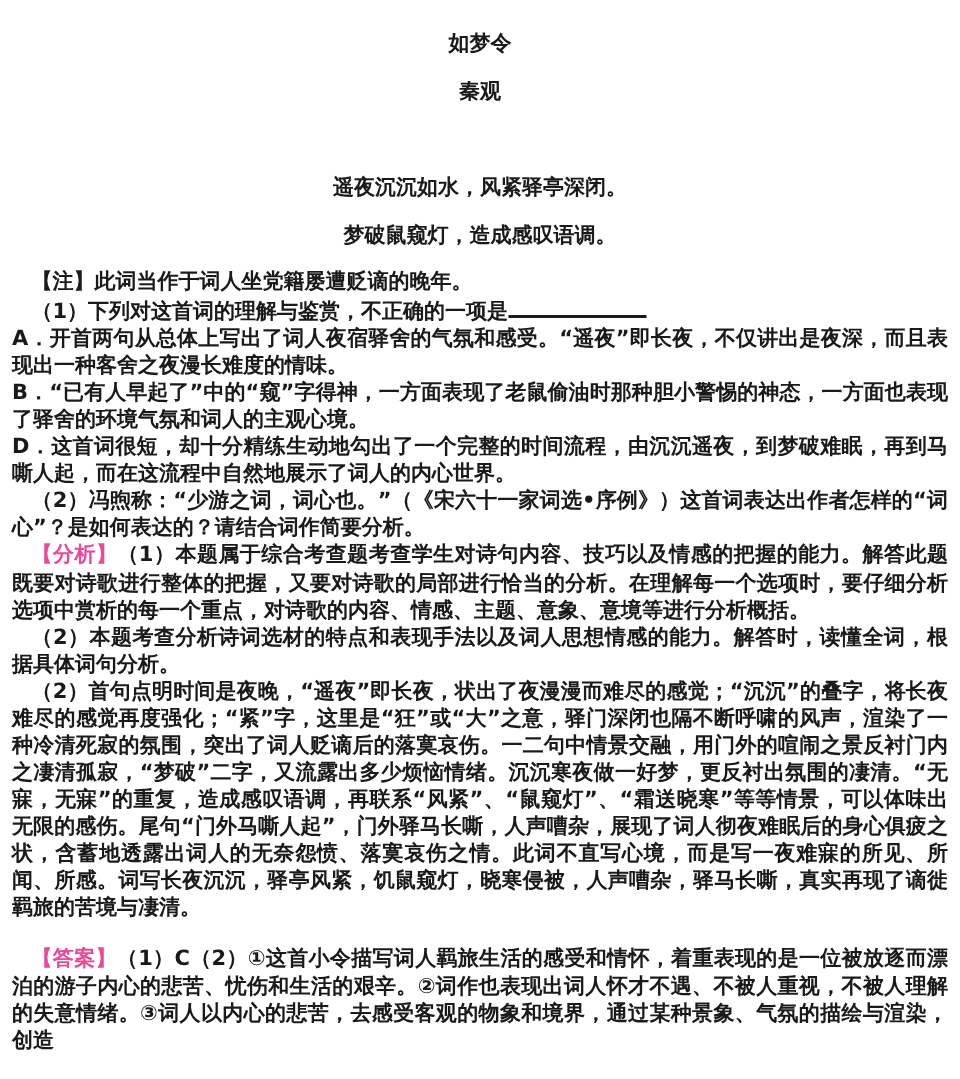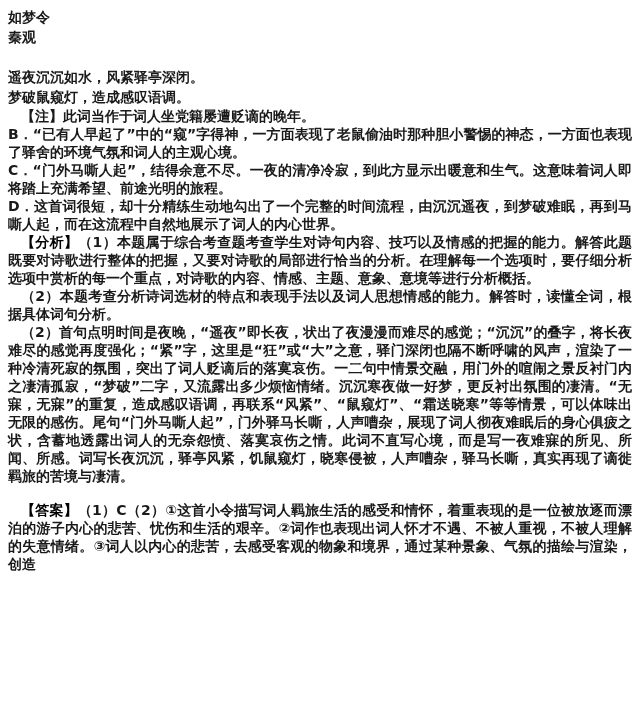--- a/index.html
+++ b/index.html
@@ -29,7 +29,8 @@
     text-indent: 13px;
   }
   .center {
-    margin: 0;
+    margin: 12px;
+    text-align: center;
     line-height: 20px;
   }
   .label {

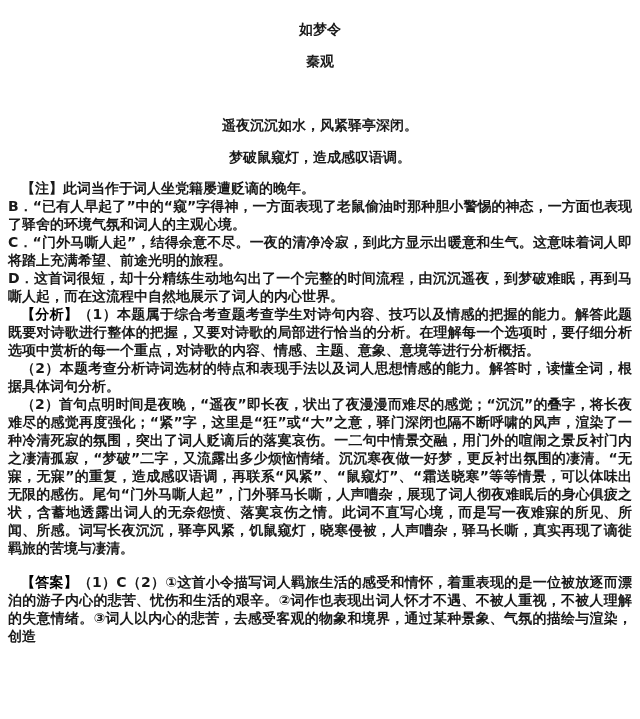--- a/index.html
+++ b/index.html
@@ -62,6 +62,7 @@
 
   <p class="para indent">【注】此词当作于词人坐党籍屡遭贬谪的晚年。</p>
 
+  <p class="para indent"><span>（1）下列对这首词的理解与鉴赏，不正确的一项是</span><span class="blank-line"></span></p>
 
   <p class="para">B．“已有人早起了”中的“窥”字得神，一方面表现了老鼠偷油时那种胆小警惕的神态，一方面也表现了驿舍的环境气氛和词人的主观心境。</p>
   <p class="para">C．“门外马嘶人起”，结得余意不尽。一夜的清净冷寂，到此方显示出暖意和生气。这意味着词人即将踏上充满希望、前途光明的旅程。</p>

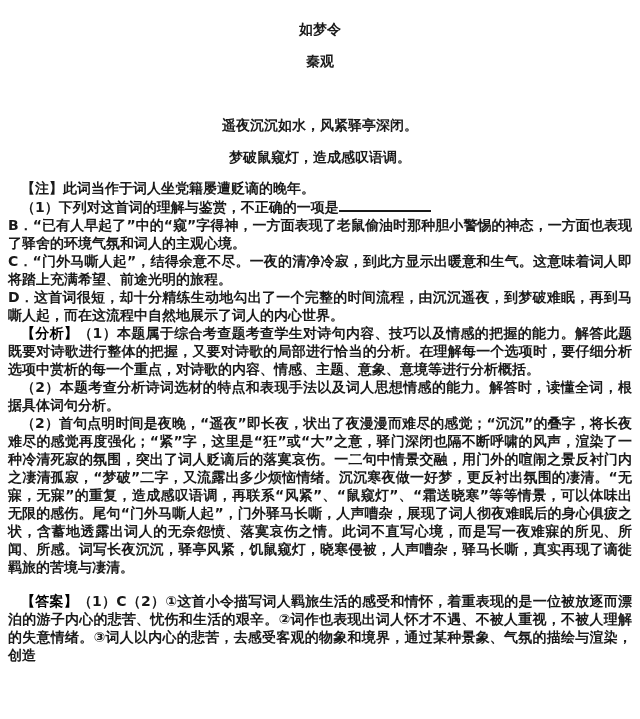--- a/index.html
+++ b/index.html
@@ -64,6 +64,7 @@
 
   <p class="para indent"><span>（1）下列对这首词的理解与鉴赏，不正确的一项是</span><span class="blank-line"></span></p>
 
+  <p class="para">A．开首两句从总体上写出了词人夜宿驿舍的气氛和感受。“遥夜”即长夜，不仅讲出是夜深，而且表现出一种客舍之夜漫长难度的情味。</p>
   <p class="para">B．“已有人早起了”中的“窥”字得神，一方面表现了老鼠偷油时那种胆小警惕的神态，一方面也表现了驿舍的环境气氛和词人的主观心境。</p>
   <p class="para">C．“门外马嘶人起”，结得余意不尽。一夜的清净冷寂，到此方显示出暖意和生气。这意味着词人即将踏上充满希望、前途光明的旅程。</p>
   <p class="para">D．这首词很短，却十分精练生动地勾出了一个完整的时间流程，由沉沉遥夜，到梦破难眠，再到马嘶人起，而在这流程中自然地展示了词人的内心世界。</p>

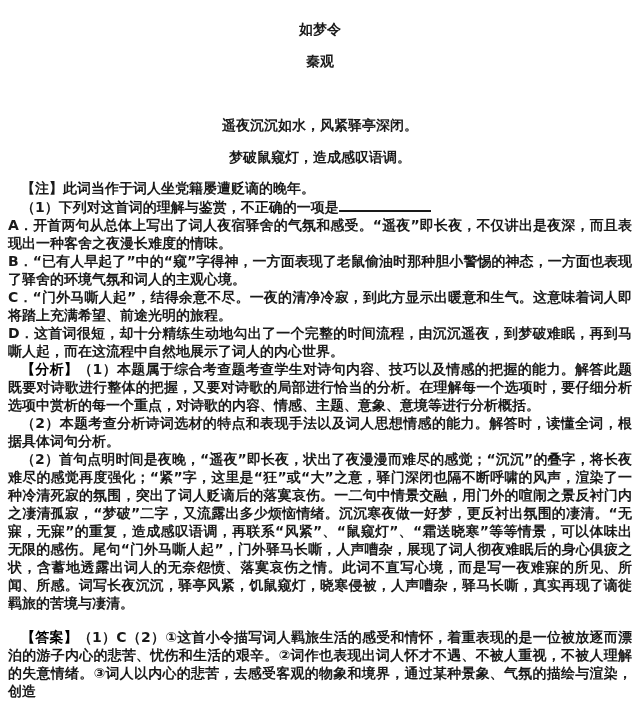--- a/index.html
+++ b/index.html
@@ -66,7 +66,6 @@
 
   <p class="para">A．开首两句从总体上写出了词人夜宿驿舍的气氛和感受。“遥夜”即长夜，不仅讲出是夜深，而且表现出一种客舍之夜漫长难度的情味。</p>
   <p class="para">B．“已有人早起了”中的“窥”字得神，一方面表现了老鼠偷油时那种胆小警惕的神态，一方面也表现了驿舍的环境气氛和词人的主观心境。</p>
-  <p class="para">C．“门外马嘶人起”，结得余意不尽。一夜的清净冷寂，到此方显示出暖意和生气。这意味着词人即将踏上充满希望、前途光明的旅程。</p>
   <p class="para">D．这首词很短，却十分精练生动地勾出了一个完整的时间流程，由沉沉遥夜，到梦破难眠，再到马嘶人起，而在这流程中自然地展示了词人的内心世界。</p>
 
 

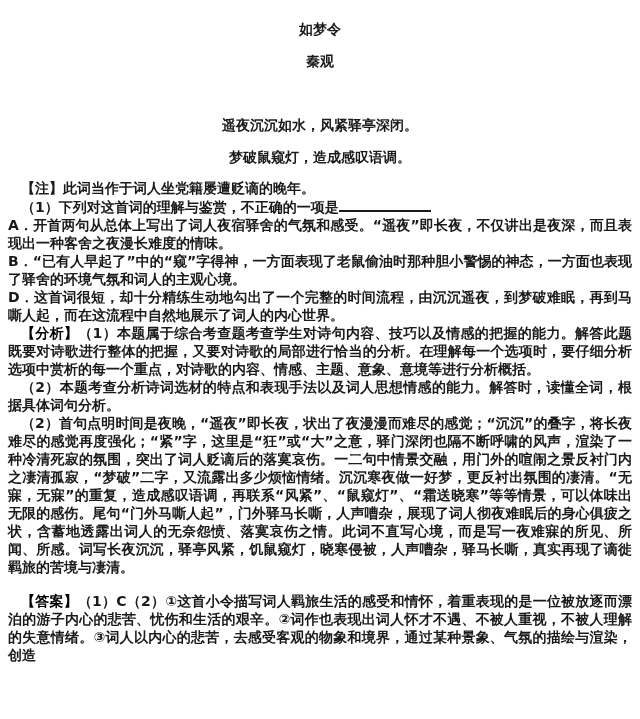--- a/index.html
+++ b/index.html
@@ -68,6 +68,7 @@
   <p class="para">B．“已有人早起了”中的“窥”字得神，一方面表现了老鼠偷油时那种胆小警惕的神态，一方面也表现了驿舍的环境气氛和词人的主观心境。</p>
   <p class="para">D．这首词很短，却十分精练生动地勾出了一个完整的时间流程，由沉沉遥夜，到梦破难眠，再到马嘶人起，而在这流程中自然地展示了词人的内心世界。</p>
 
+  <p class="para indent">（2）冯煦称：“少游之词，词心也。”（《宋六十一家词选•序例》）这首词表达出作者怎样的“词心”？是如何表达的？请结合词作简要分析。</p>
 
   <p class="para indent"><span class="label">【分析】</span><span>（1）本题属于综合考查题考查学生对诗句内容、技巧以及情感的把握的能力。解答此题既要对诗歌进行整体的把握，又要对诗歌的局部进行恰当的分析。在理解每一个选项时，要仔细分析选项中赏析的每一个重点，对诗歌的内容、情感、主题、意象、意境等进行分析概括。</span></p>
   <p class="para indent">（2）本题考查分析诗词选材的特点和表现手法以及词人思想情感的能力。解答时，读懂全词，根据具体词句分析。</p>

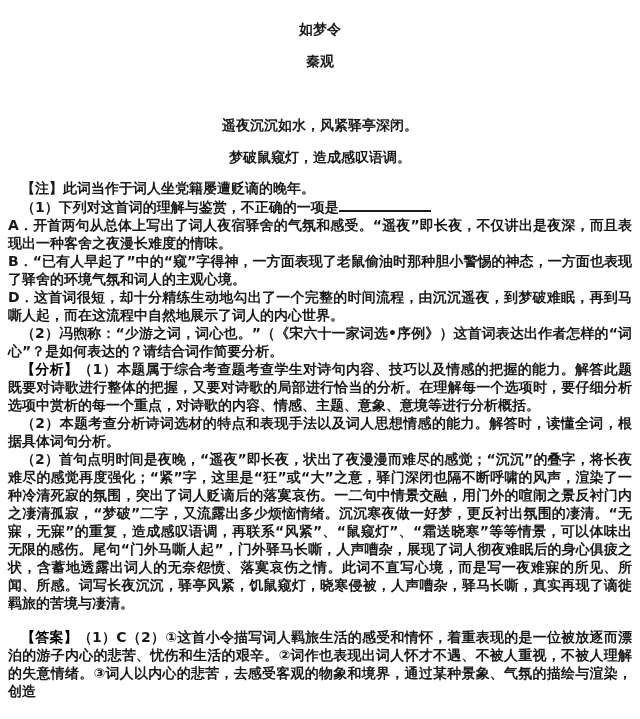--- a/index.html
+++ b/index.html
@@ -34,7 +34,8 @@
     line-height: 20px;
   }
   .label {
-    color: #000000;
+    color: #ec4899;
+    font-family: Liberation Mono, monospace;
   }
   .blank-line {
     display: inline-block;

